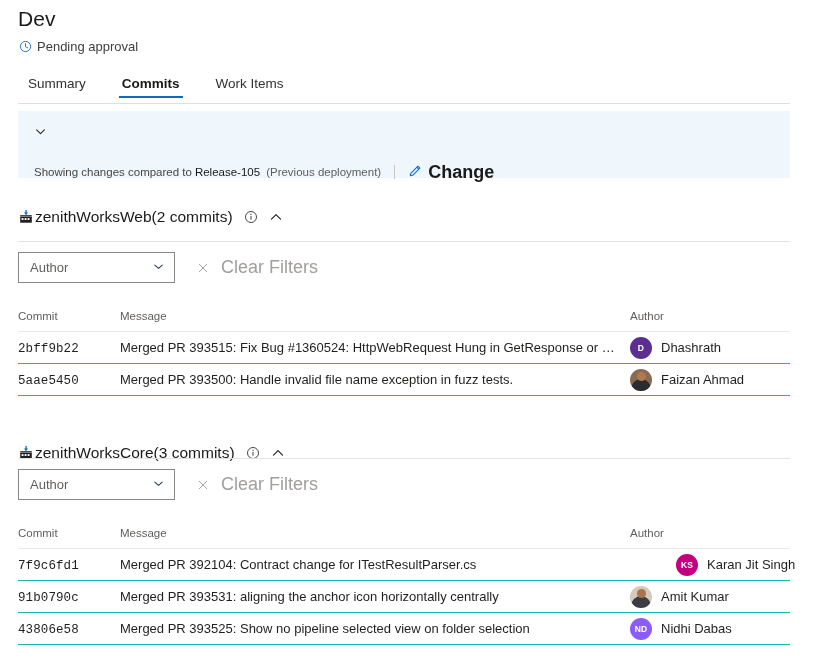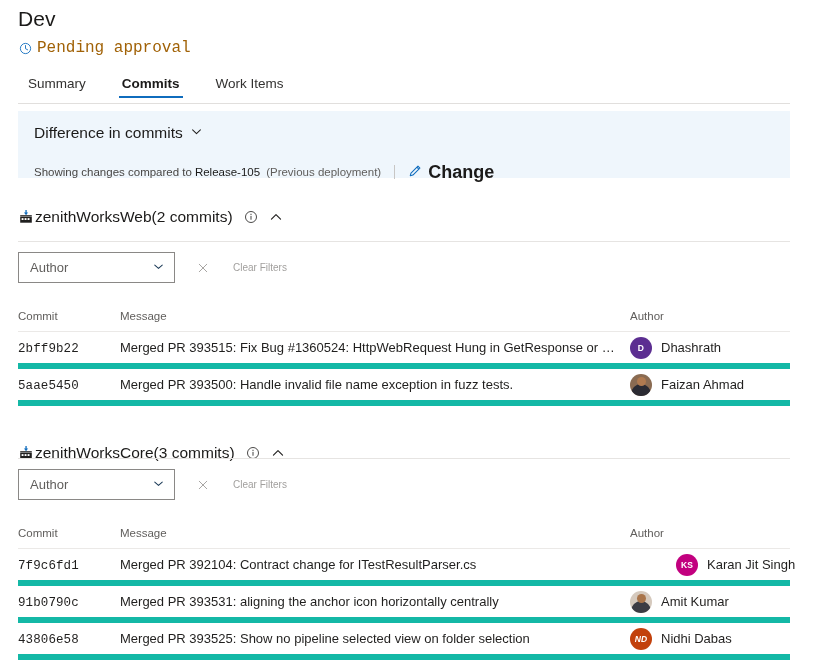--- a/index.html
+++ b/index.html
@@ -37,9 +37,8 @@
     gap: 5px;
   }
   .status-text {
-    font-size: 16px;
-    color: #a16207;
-    font-family: Liberation Mono, monospace;
+    font-size: 13px;
+    color: #404040;
   }
   .clock-icon { display: block; width: 13px; height: 13px; }
 

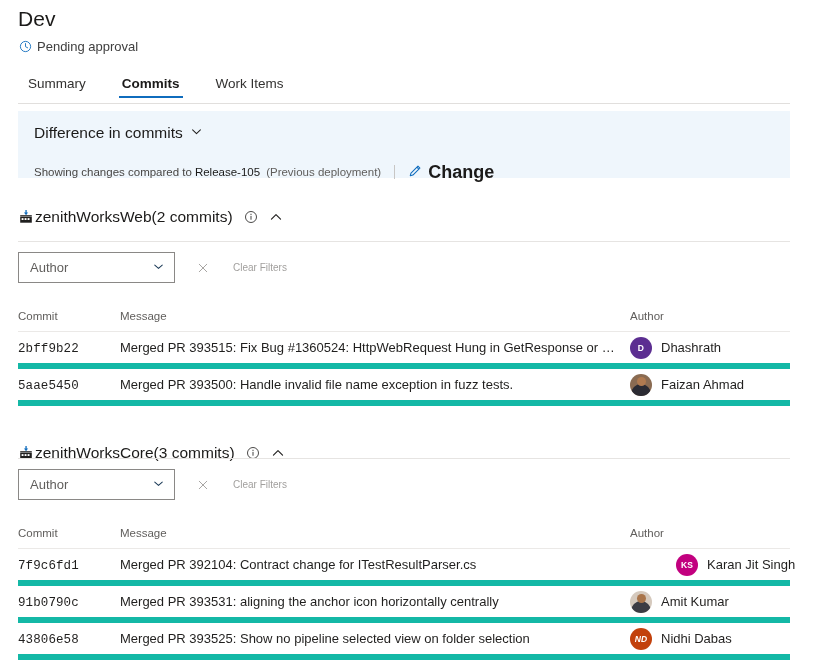--- a/index.html
+++ b/index.html
@@ -266,7 +266,6 @@
 
   <div class="banner">
     <div class="banner-title">
-      <span>Difference in commits</span>
       <span>
         <svg width="13" height="13" viewBox="0 0 16 16">
           <path d="M3.2 6 L8 10.6 L12.8 6" fill="none" stroke="#201f1e" stroke-width="1.25" stroke-linecap="round" stroke-linejoin="round"></path>

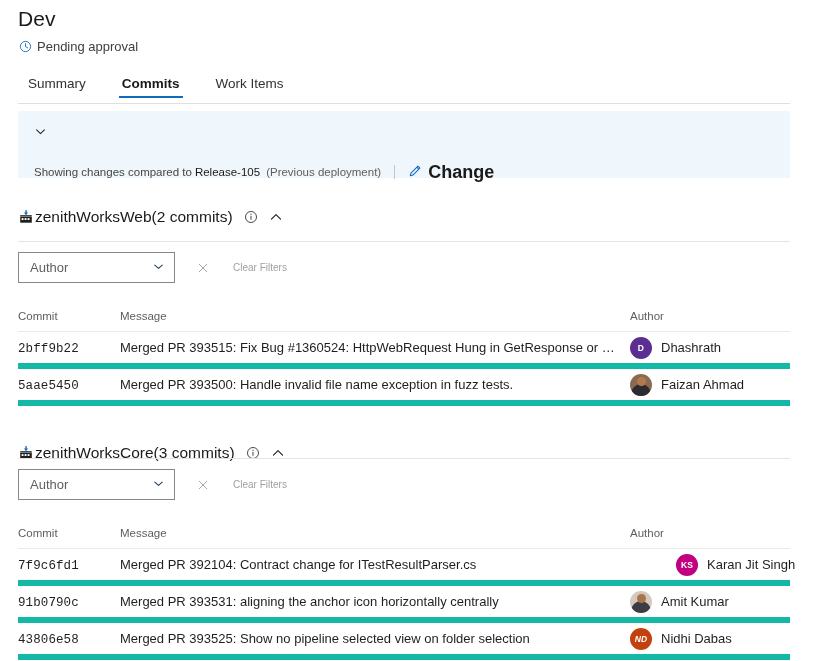--- a/index.html
+++ b/index.html
@@ -161,10 +161,10 @@
   .clear-filters {
     display: flex;
     align-items: center;
-    gap: 24px;
+    gap: 12px;
     margin-left: 22px;
     color: #a19f9d;
-    font-size: 10px;
+    font-size: 18px;
     cursor: default;
   }
   .x-icon { display:block; width: 12px; height: 12px; }

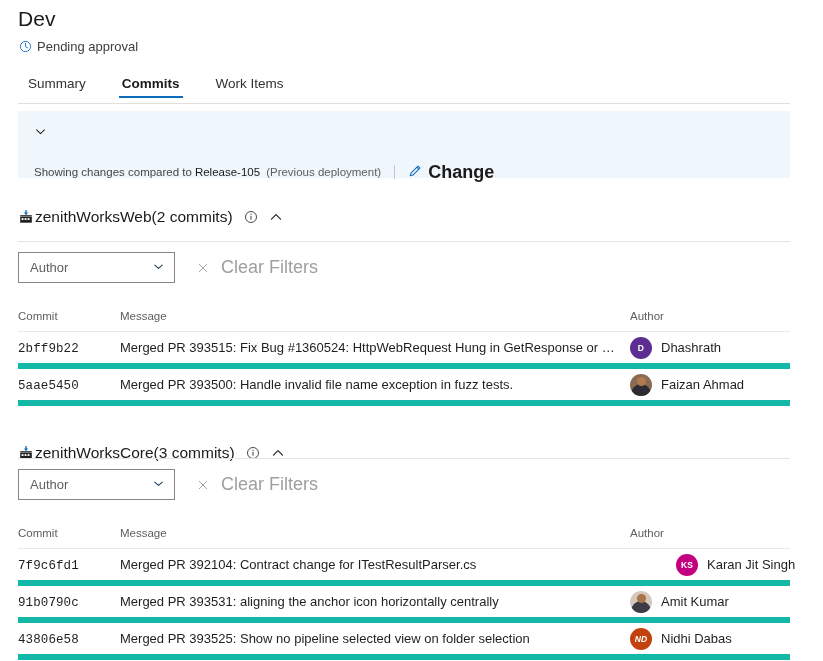--- a/index.html
+++ b/index.html
@@ -188,7 +188,7 @@
   .tbl td {
     padding: 0;
     height: 31px;
-    border-bottom: 6px solid #14b8a6;
+    border-bottom: 1px solid #14b8a6;
     vertical-align: middle;
     font-size: 13px;
     color: #201f1e;

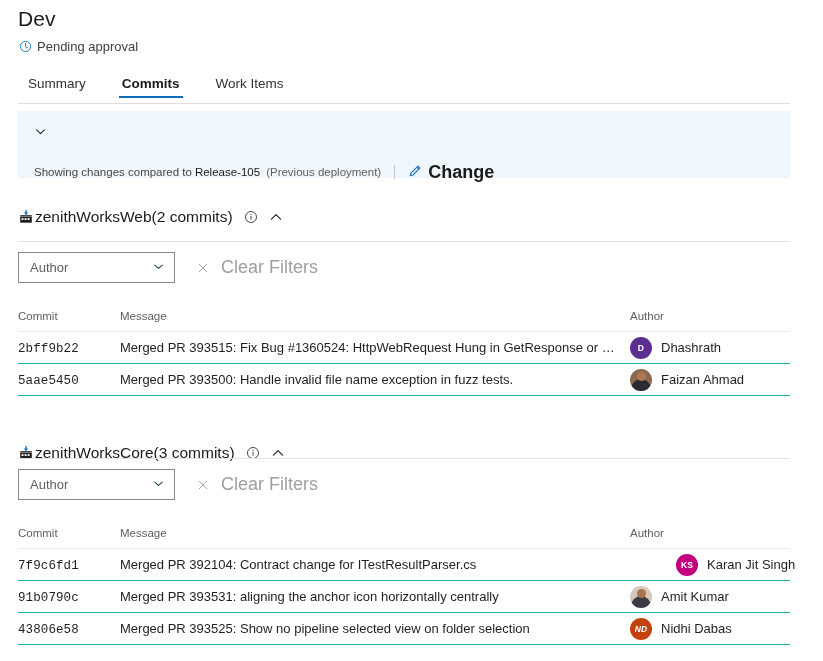--- a/index.html
+++ b/index.html
@@ -481,7 +481,7 @@
           </td>
         <td>
           <span class="author-cell">
-            <span class="avatar" style="background:#c2410c;font-style:italic;">
+            <span class="avatar" style="background:#8b5cf6;">
                 <span>ND</span>
               </span>
             <span class="author-name">Nidhi Dabas</span>

